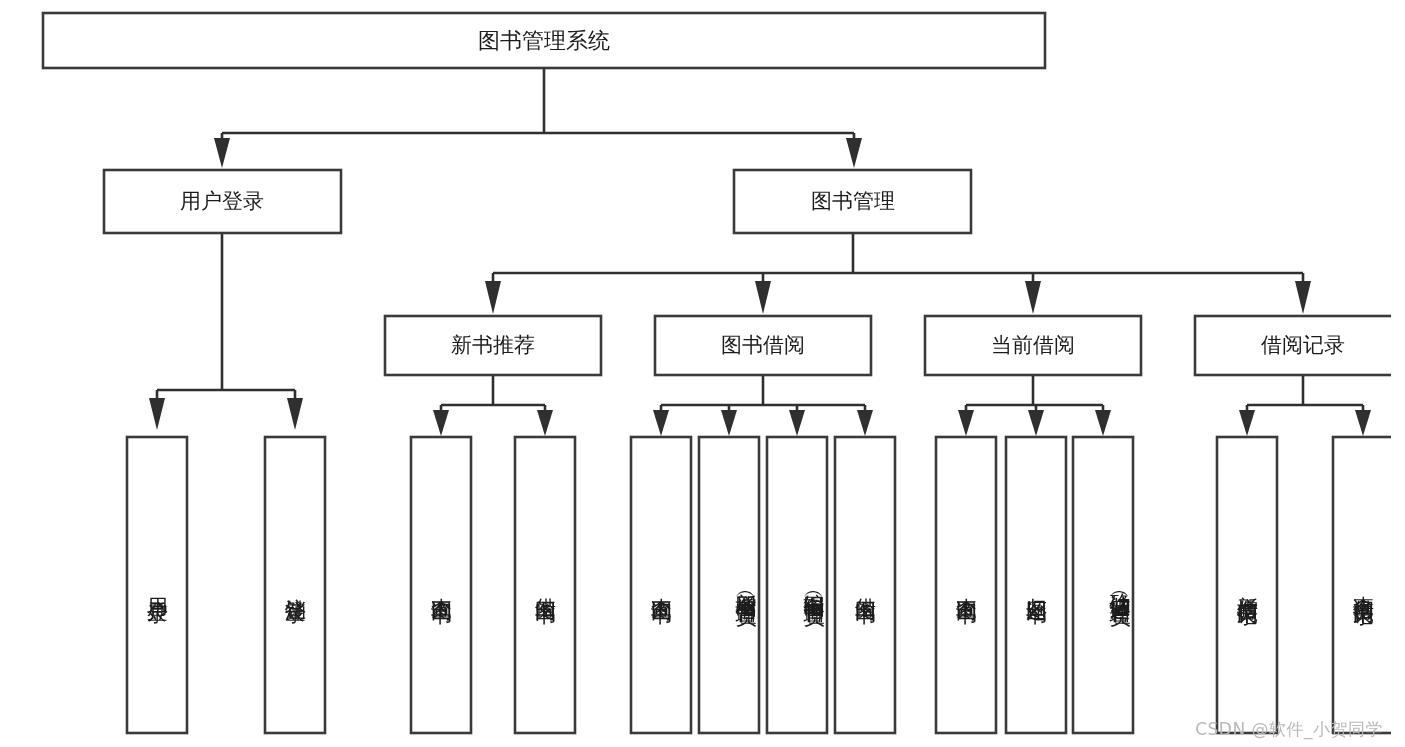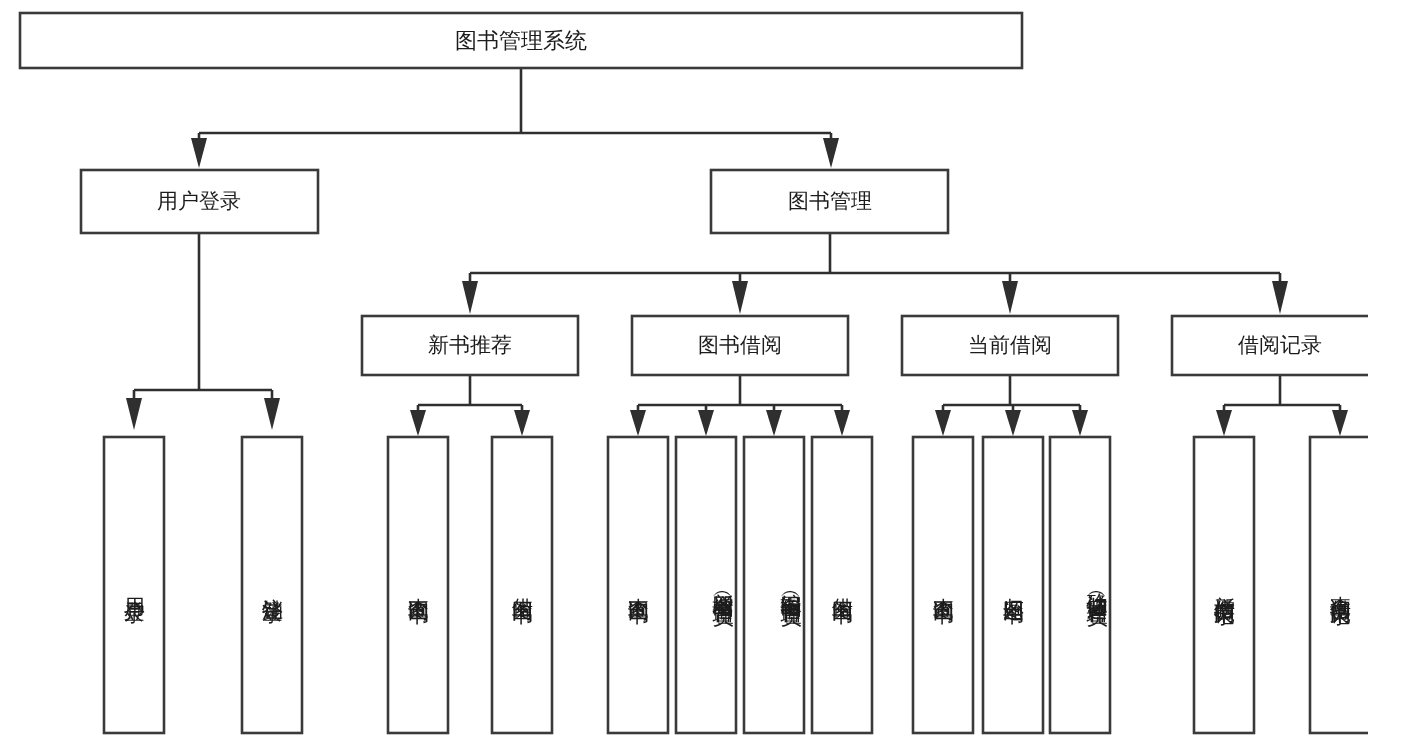--- a/index.html
+++ b/index.html
@@ -16,6 +16,7 @@
     height: 747px;
     background: #ffffff;
     overflow: hidden;
+    margin-left: 23px;
   }
   svg#flow {
     position: absolute;

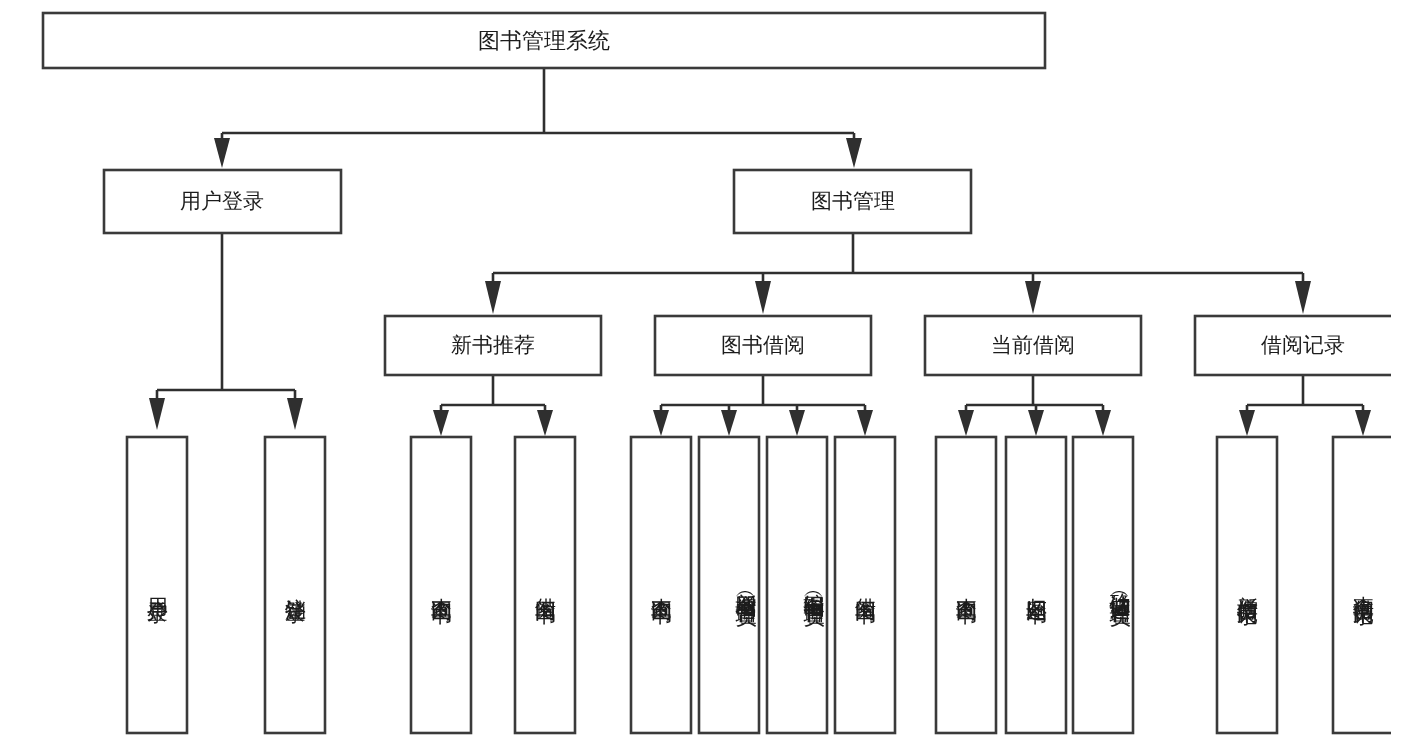--- a/index.html
+++ b/index.html
@@ -224,6 +224,7 @@
   <div class="leaf-label-wrap" style="left:1194px; top:437px; width:60px; height:296px;">新增借阅记录</div>
   <div class="leaf-label-wrap" style="left:1310px; top:437px; width:60px; height:296px;">查询借阅记录</div>
 
+  <div id="watermark">CSDN @软件_小贺同学</div>
 
 </div>
 

